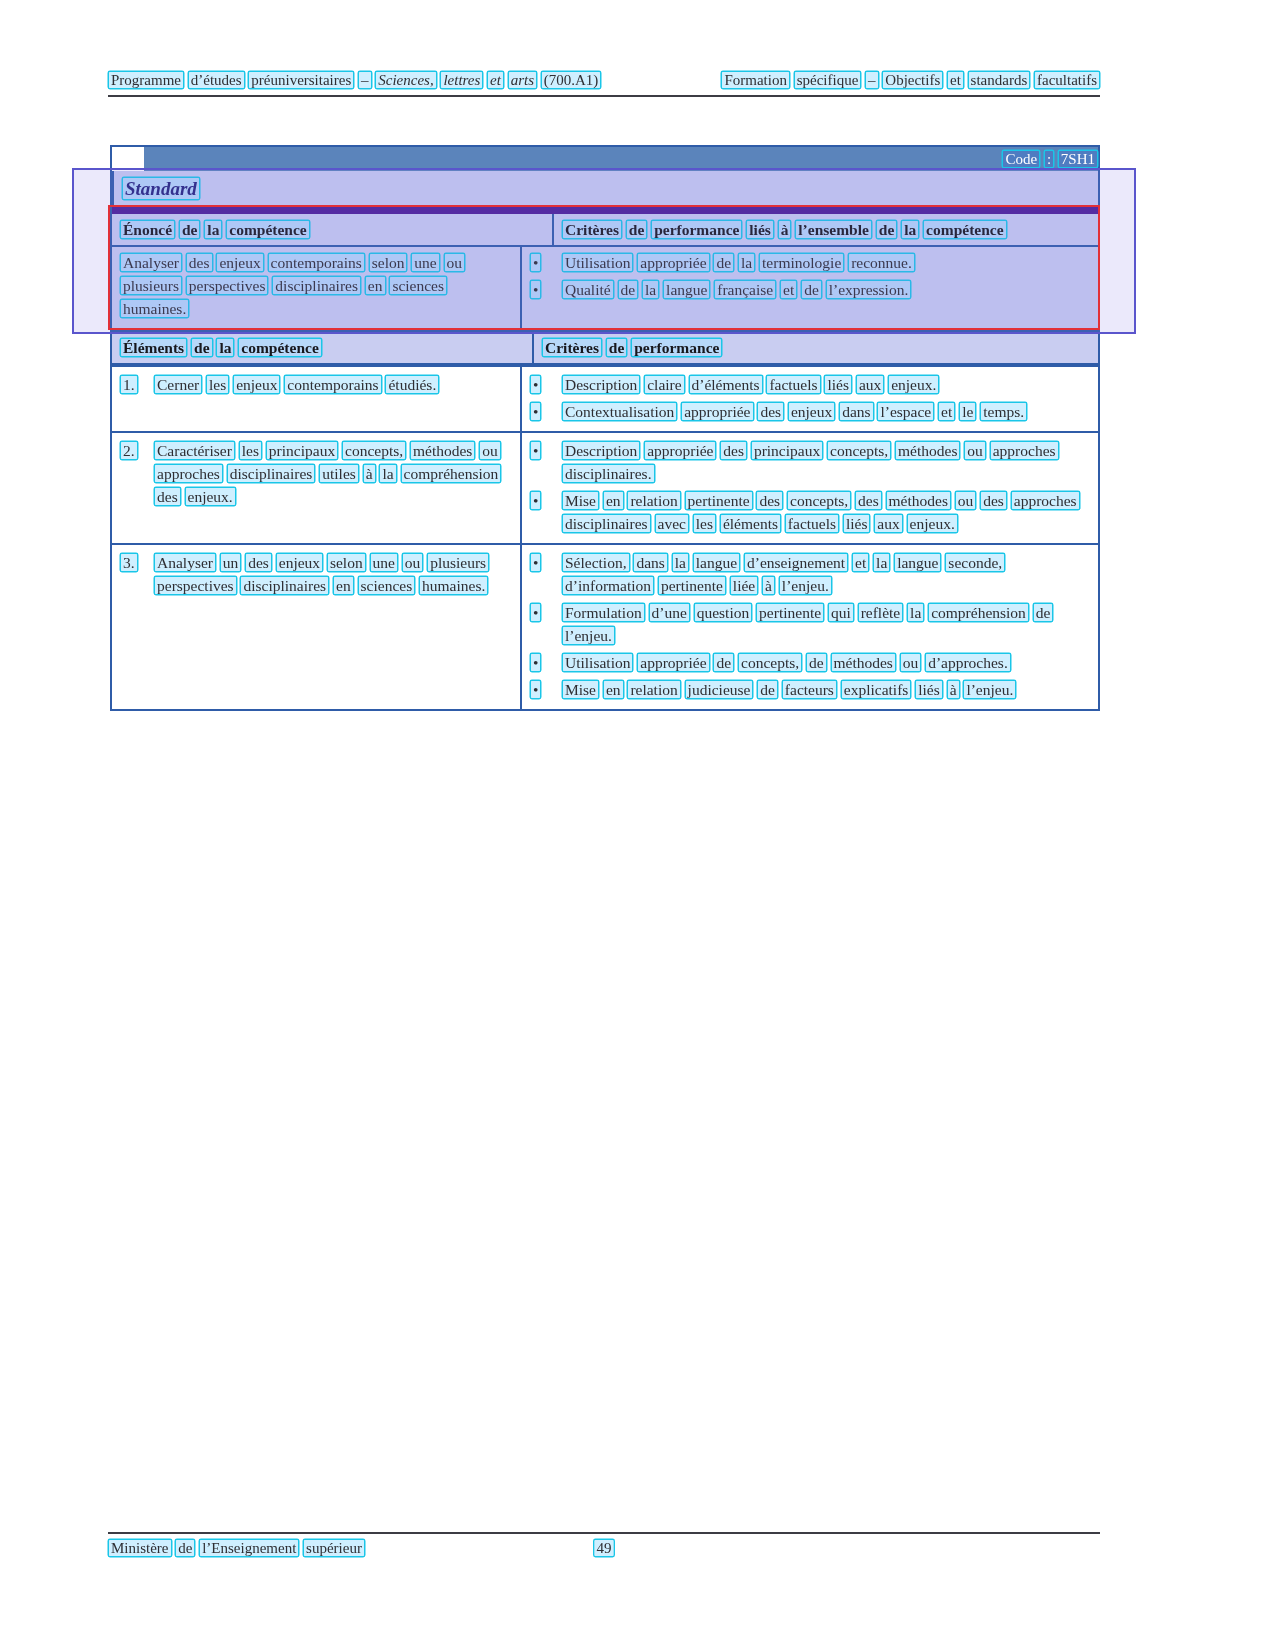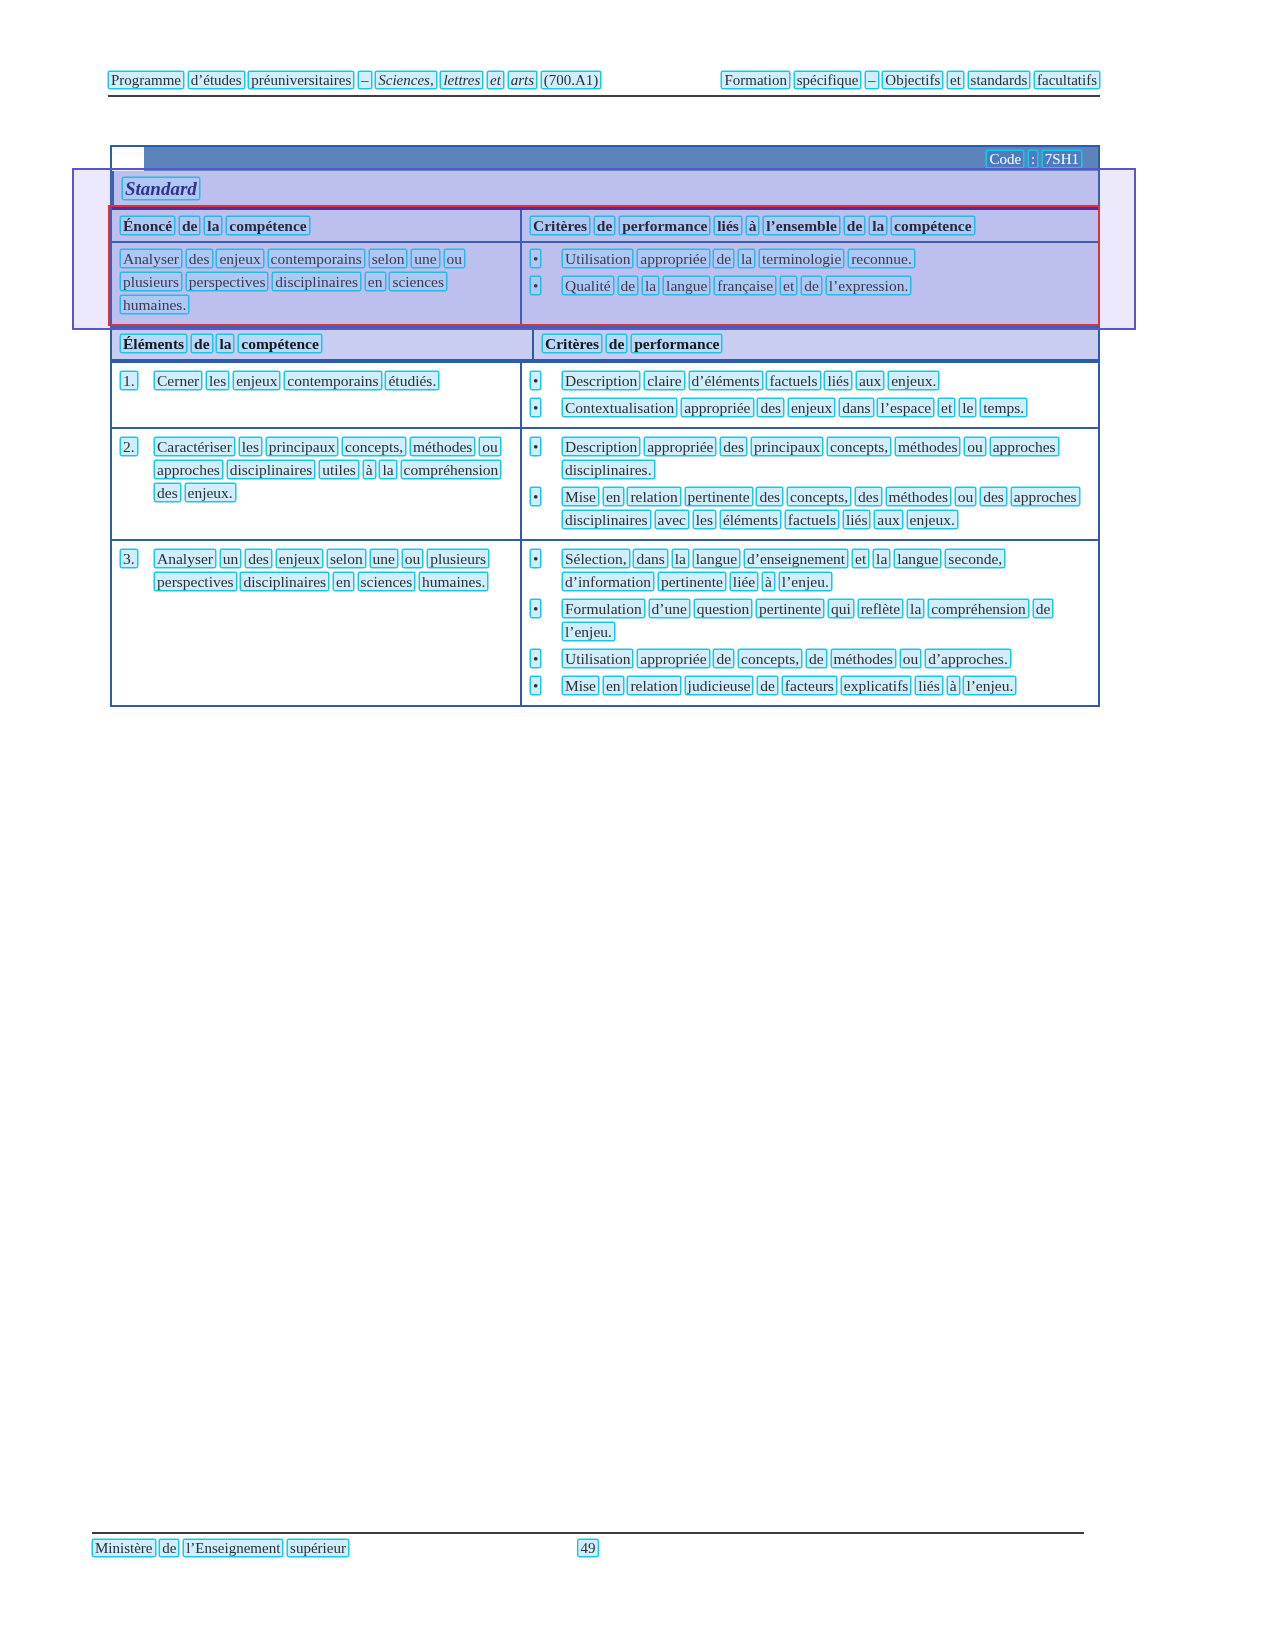--- a/index.html
+++ b/index.html
@@ -41,7 +41,7 @@
   .code-bar{
     height:24px;background:#5b84bb;
     display:flex;align-items:center;justify-content:flex-end;
-    padding-right:16px;color:#ffffff;font-size:15px;margin-left:32px;
+    padding-right:0;color:#ffffff;font-size:15px;margin-left:32px;
   }
   .code-bar .w{background:rgba(72,118,196,.6);box-shadow:0 0 0 1.5px #1ac6e8;}
 

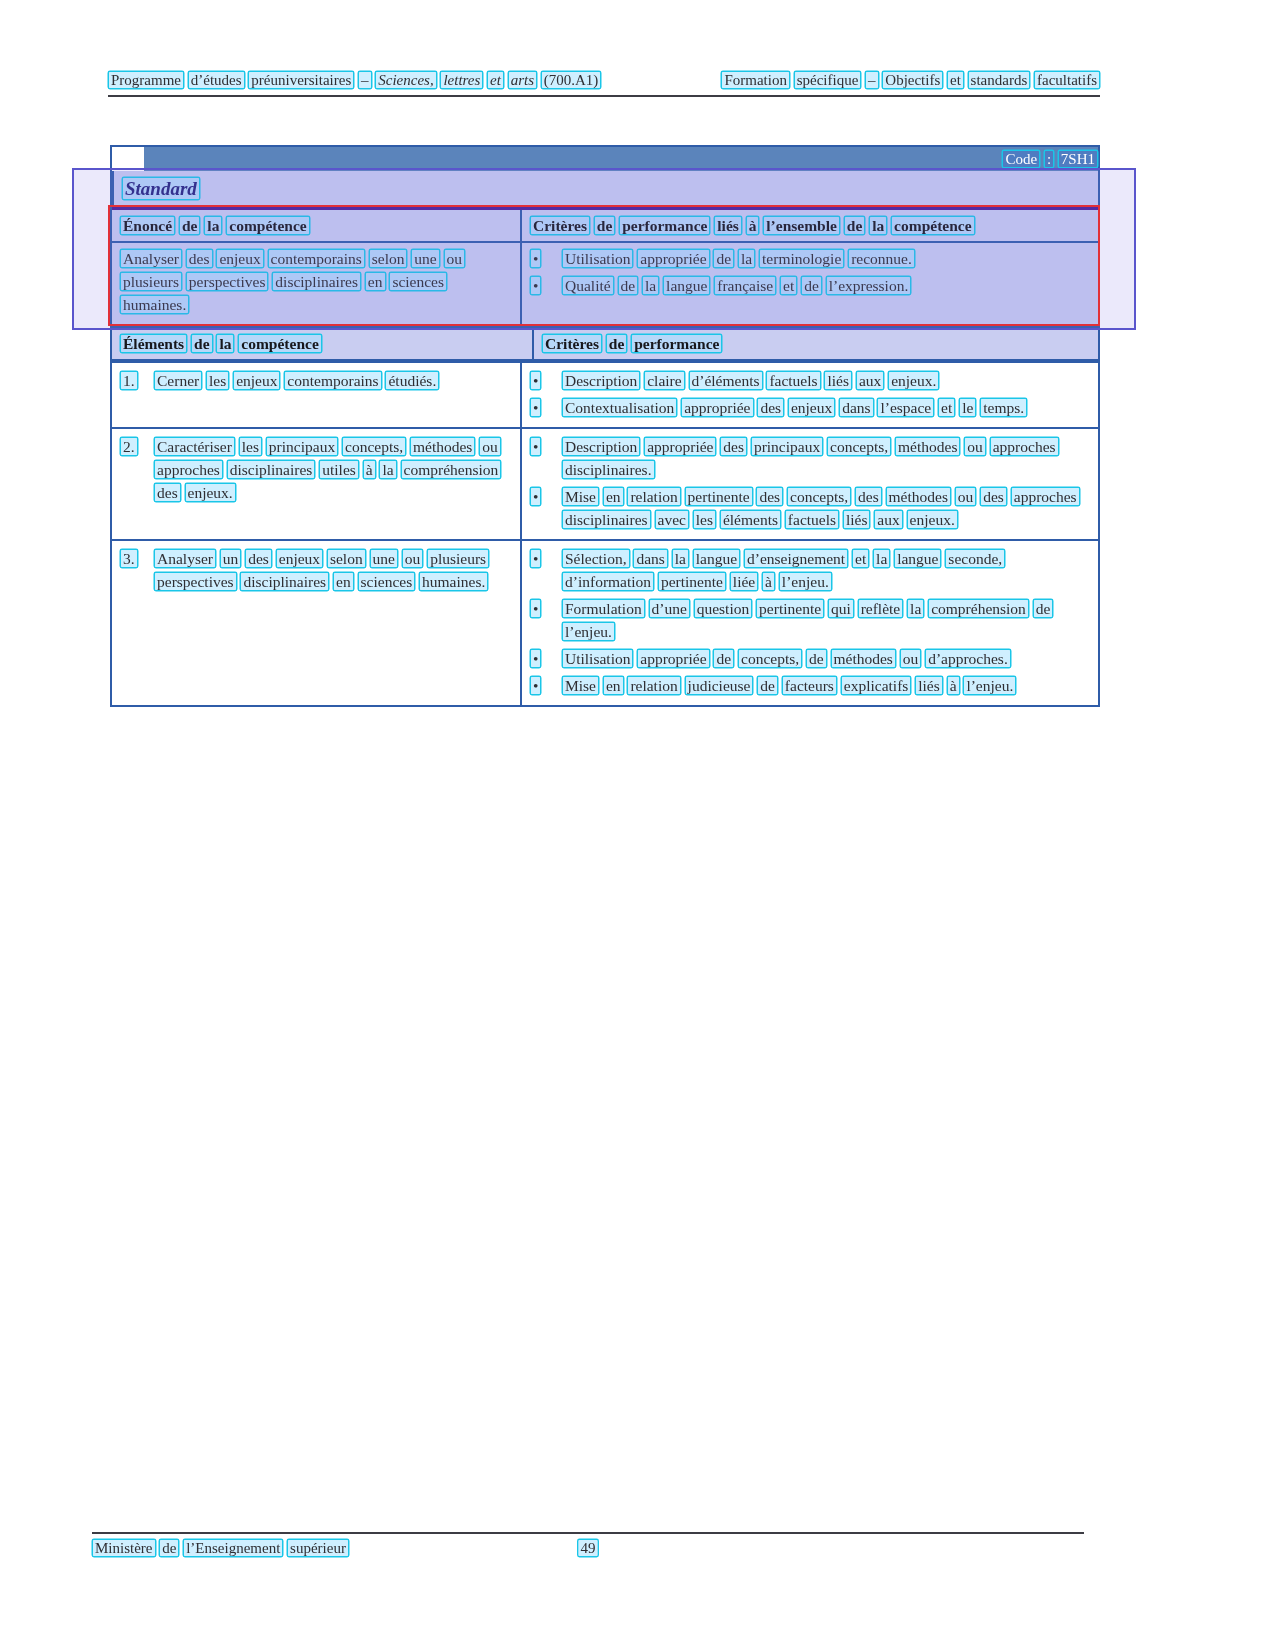--- a/index.html
+++ b/index.html
@@ -68,7 +68,7 @@
   }
   .bold-head{font-weight:bold;color:#17171c;}
 
-  .enonce-head{border-top:4px solid #4c1d95;border-bottom:2px solid #2f5ca8;}
+  .enonce-head{border-top:8px solid #4c1d95;border-bottom:2px solid #2f5ca8;gap:32px;}
   .enonce-body .c1{padding-bottom:10px;}
   .enonce-body .c2{padding-bottom:10px;}
 

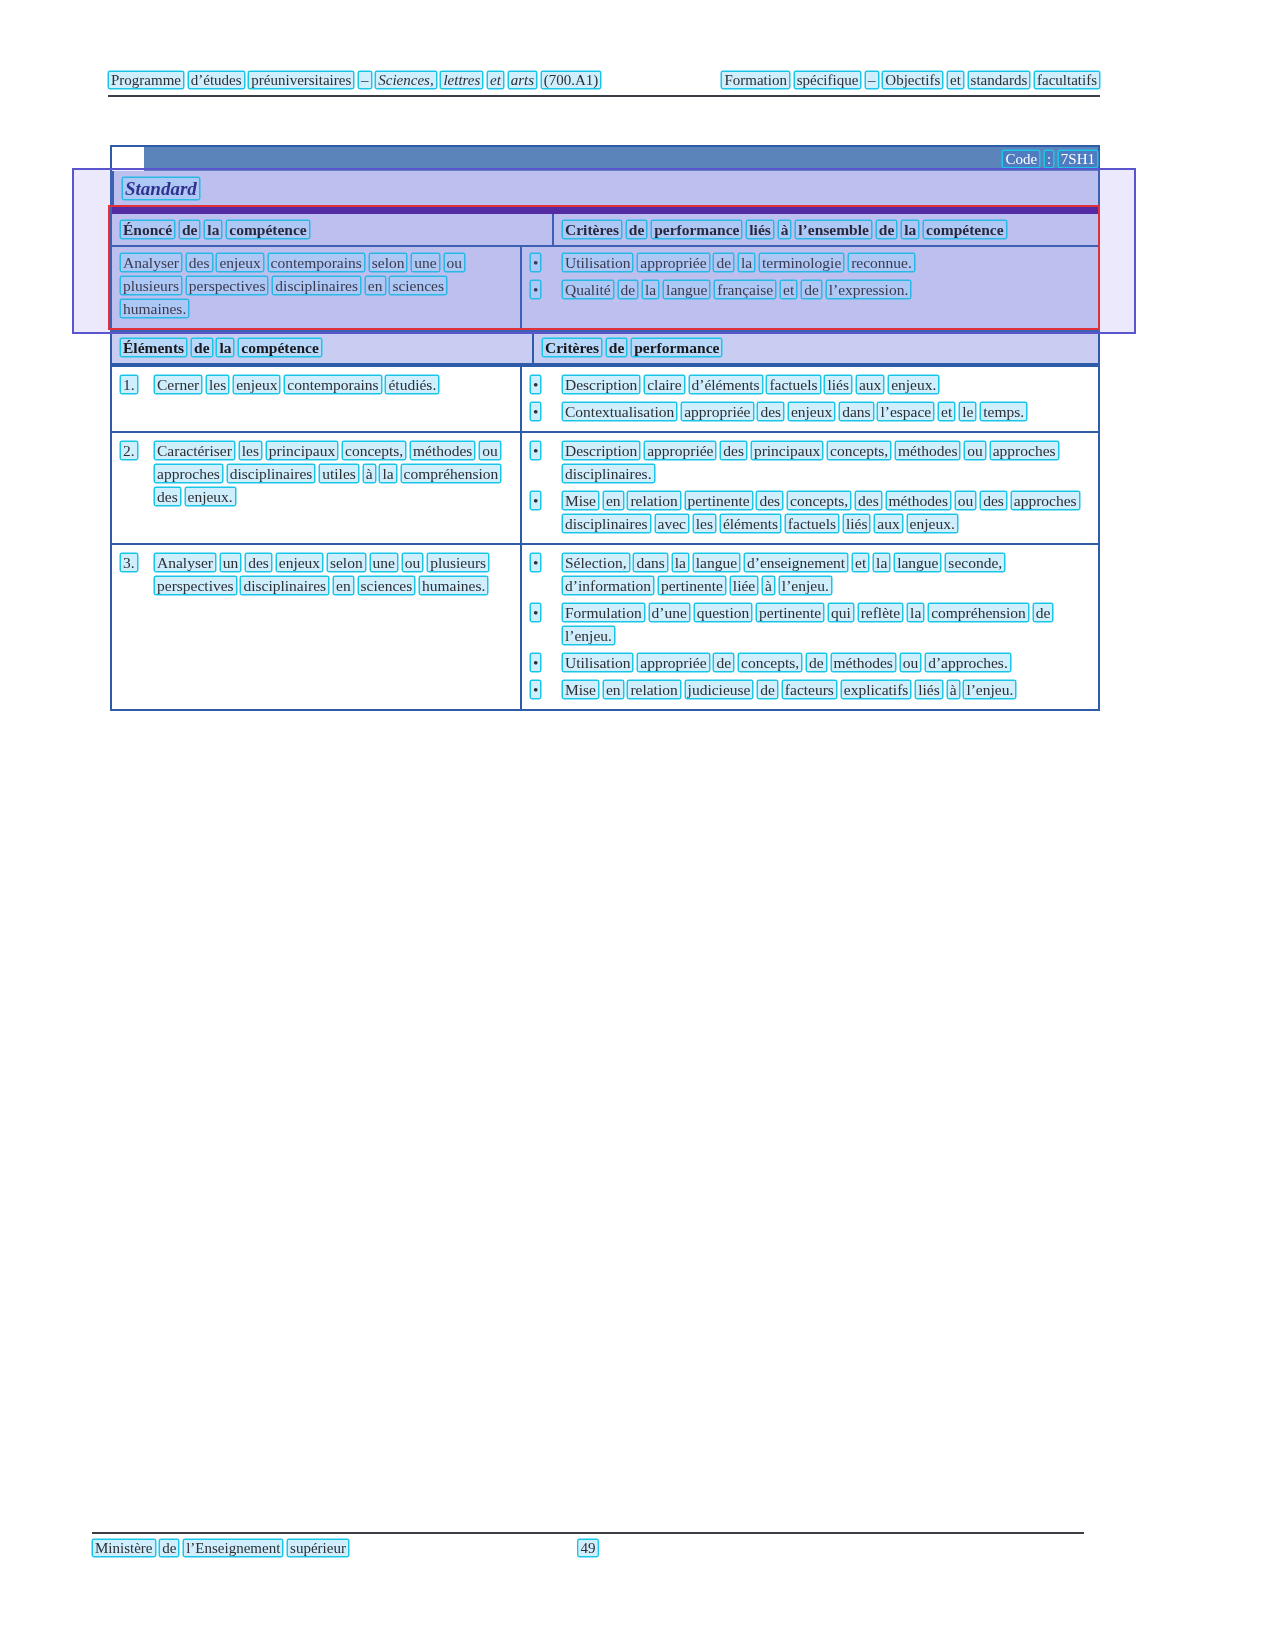--- a/index.html
+++ b/index.html
@@ -90,7 +90,7 @@
 
   
   .doc-footer{
-    position:absolute;top:1532px;left:92px;width:992px;
+    position:absolute;top:1532px;left:108px;width:992px;
     border-top:2px solid #3c3c44;
     padding-top:4px;
     font-size:15px;line-height:20px;

